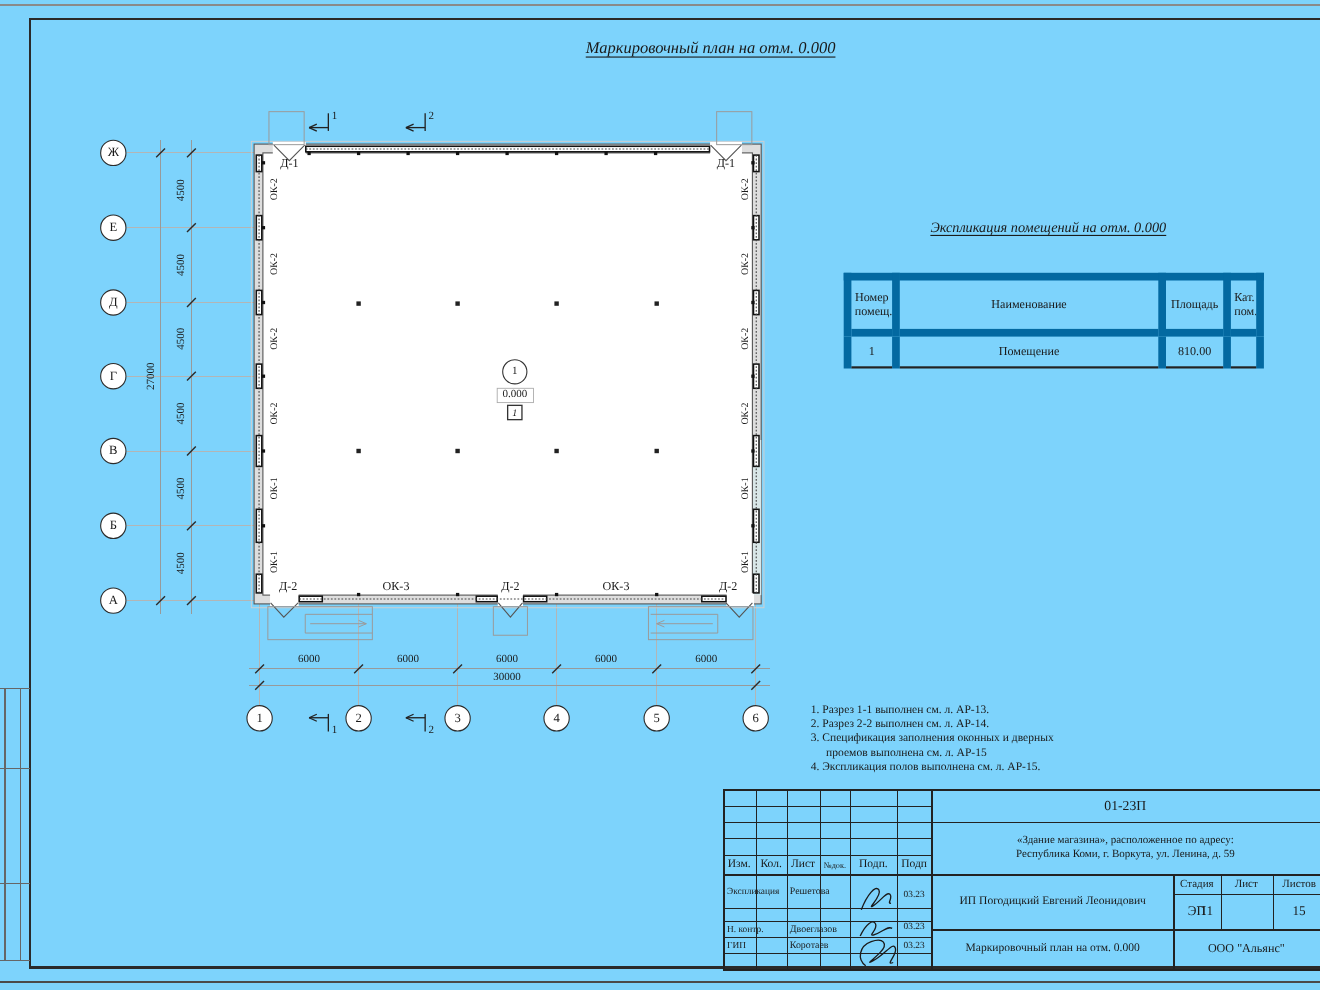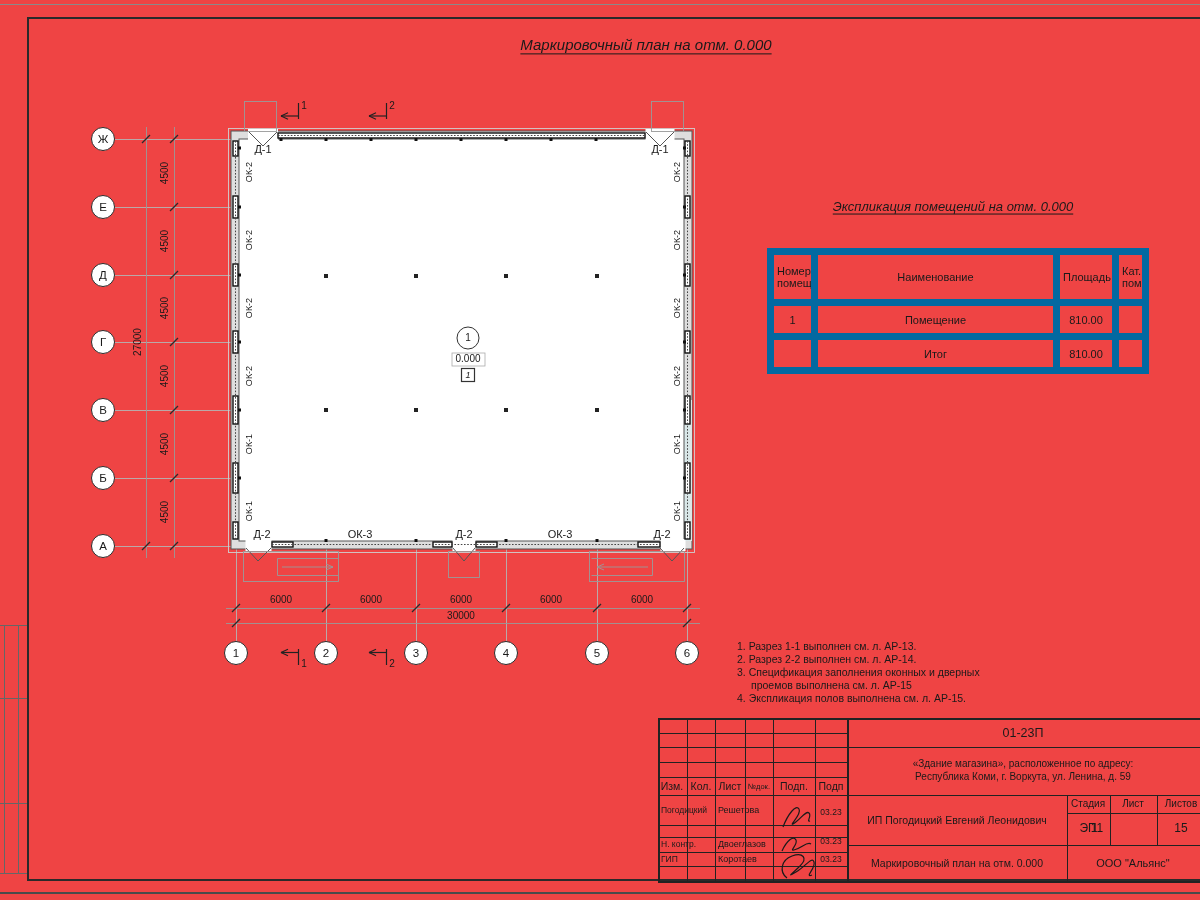--- a/index.html
+++ b/index.html
@@ -3,8 +3,8 @@
 <meta charset="utf-8">
 <style>
   html,body{margin:0;padding:0;background:#fff}
-  #sheet{position:relative;width:1200px;height:900px;background:#ef4444;overflow:hidden;
-         font-family:Liberation Sans, sans-serif;color:#1a1a1a}
+  #sheet{position:relative;width:1200px;height:900px;background:#7dd3fc;overflow:hidden;
+         font-family:Liberation Serif, serif;color:#1a1a1a}
   svg{position:absolute;left:0;top:0}
   .t{position:absolute;white-space:nowrap;transform:translate(-50%,-50%);color:#1a1a1a;line-height:1.15}
   .r{transform:translate(-50%,-50%) rotate(-90deg)}

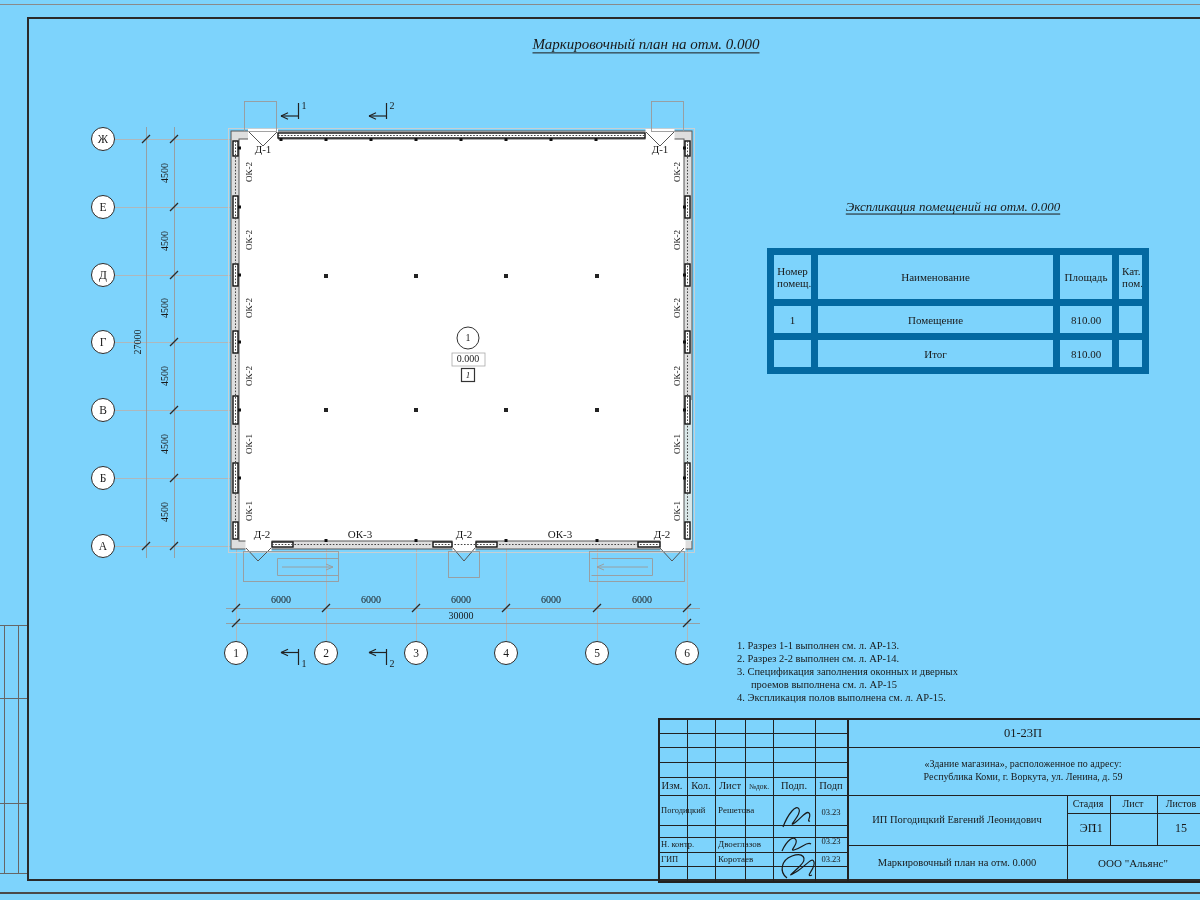--- a/index.html
+++ b/index.html
@@ -370,12 +370,6 @@
       <td class="cc">810.00</td>
       <td class="cc"></td>
     </tr>
-    <tr>
-      <td class="cc"></td>
-      <td class="cl">Итог</td>
-      <td class="cc">810.00</td>
-      <td class="cc"></td>
-    </tr>
   </tbody>
 </table>
 

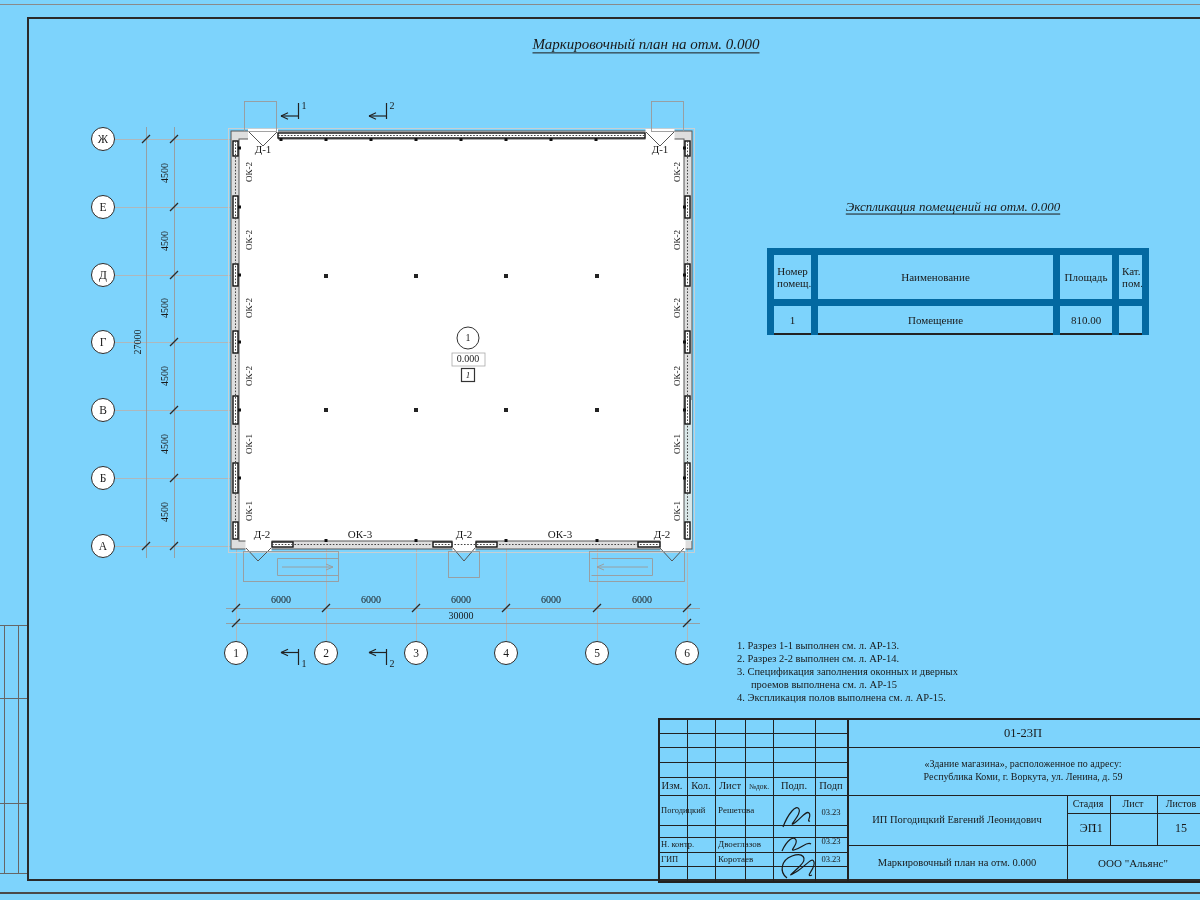--- a/index.html
+++ b/index.html
@@ -390,7 +390,7 @@
 <div class="t f105" style="left:794px;top:786px">Подп.</div>
 <div class="t f105" style="left:831px;top:786px">Подп</div>
 
-<div class="tl f85" style="left:661px;top:810px">Погодицкий</div>
+<div class="tl f85" style="left:661px;top:810px">Экспликация</div>
 <div class="tl f9" style="left:718px;top:810px">Решетова</div>
 <div class="t f85" style="left:831px;top:813px">03.23</div>
 <div class="tl f85" style="left:661px;top:844px">Н. контр.</div>

